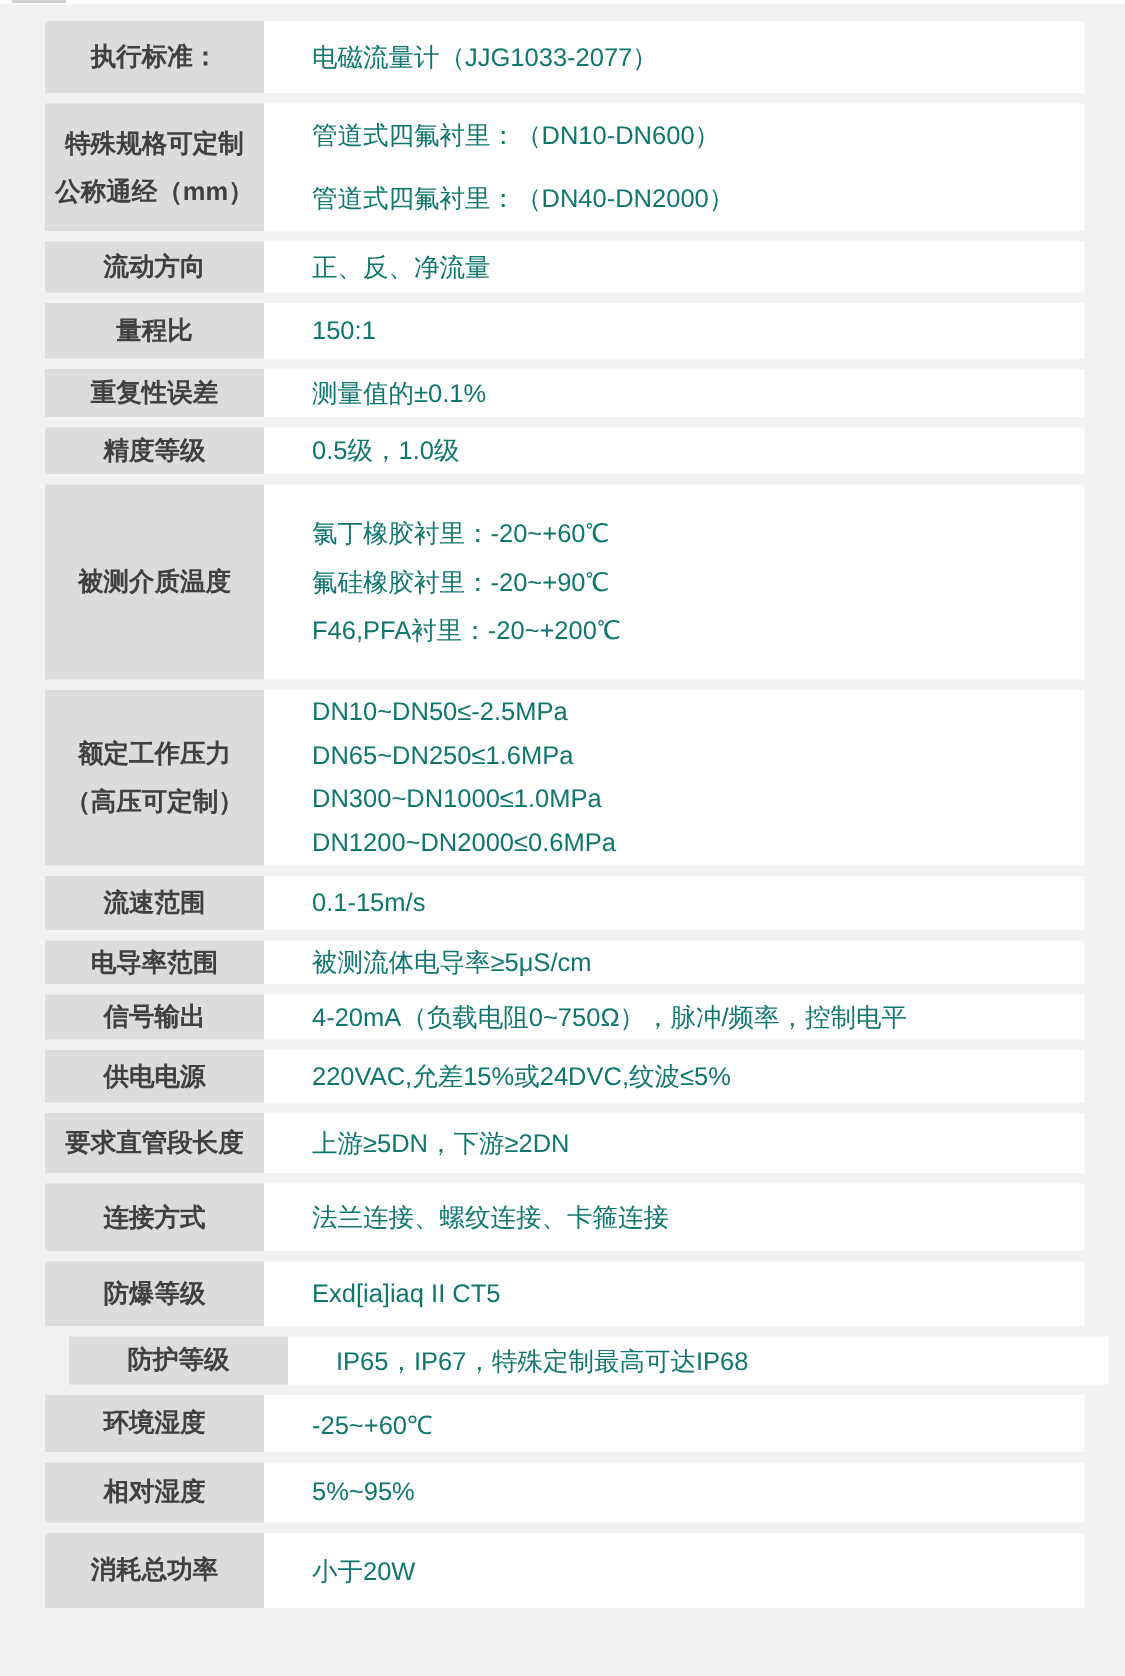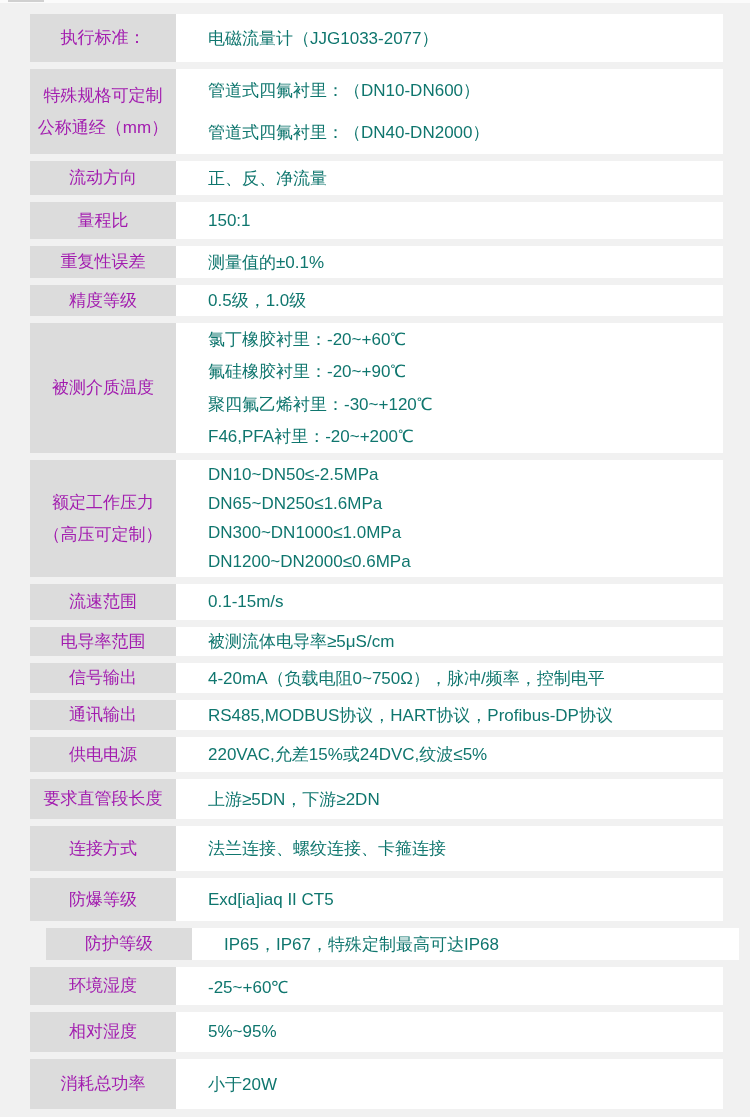--- a/index.html
+++ b/index.html
@@ -56,8 +56,8 @@
     align-items: center;
     text-align: center;
     font-size: 17px;
-    font-weight: 400;
-    color: #a21caf;
+    font-weight: 700;
+    color: #404040;
   }
   .label-line {
     line-height: 32px;

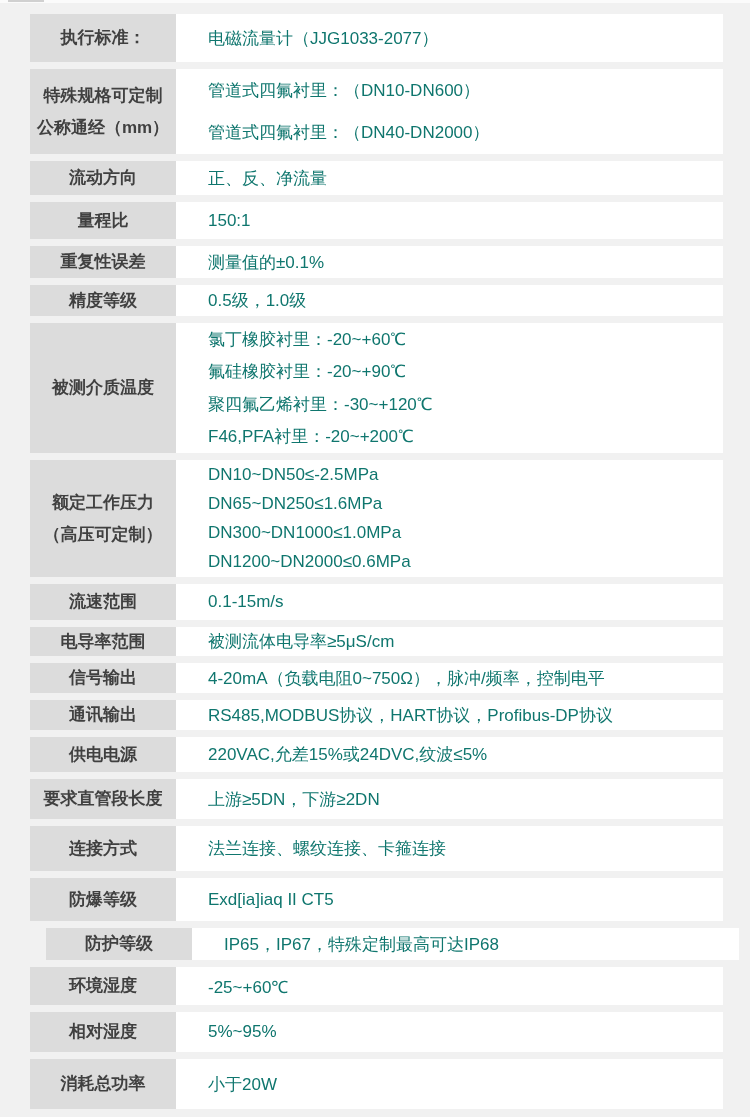--- a/index.html
+++ b/index.html
@@ -152,7 +152,6 @@
     <div class="value-cell">
           <div class="value-line" style="height: 32.5px;">氯丁橡胶衬里：-20~+60℃</div>
           <div class="value-line" style="height: 32.5px;">氟硅橡胶衬里：-20~+90℃</div>
-          <div class="value-line" style="height: 32.5px;">聚四氟乙烯衬里：-30~+120℃</div>
           <div class="value-line" style="height: 32.5px;">F46,PFA衬里：-20~+200℃</div>
         </div>
   </div>

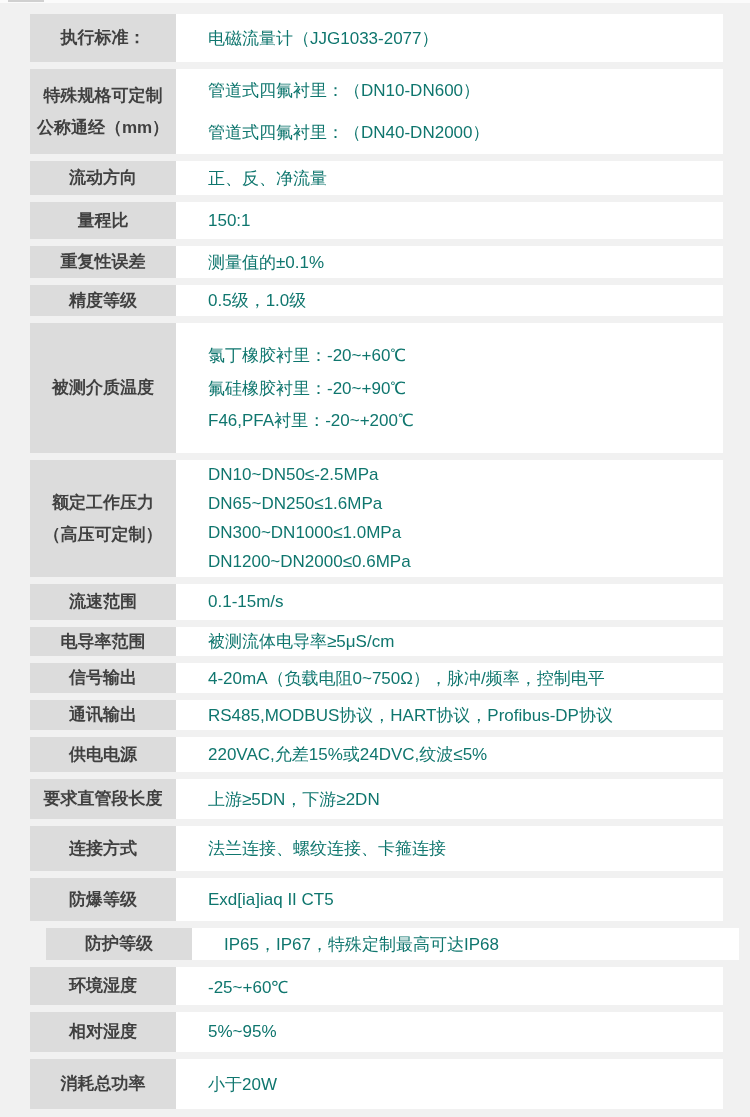--- a/index.html
+++ b/index.html
@@ -196,14 +196,6 @@
         </div>
   </div>
 
-  <div class="row" style="height: 30px;">
-    <div class="label-cell">
-          <div class="label-line">通讯输出</div>
-        </div>
-    <div class="value-cell">
-          <div class="value-line" style="height: 30px;">RS485,MODBUS协议，HART协议，Profibus-DP协议</div>
-        </div>
-  </div>
 
   <div class="row" style="height: 35px;">
     <div class="label-cell">

